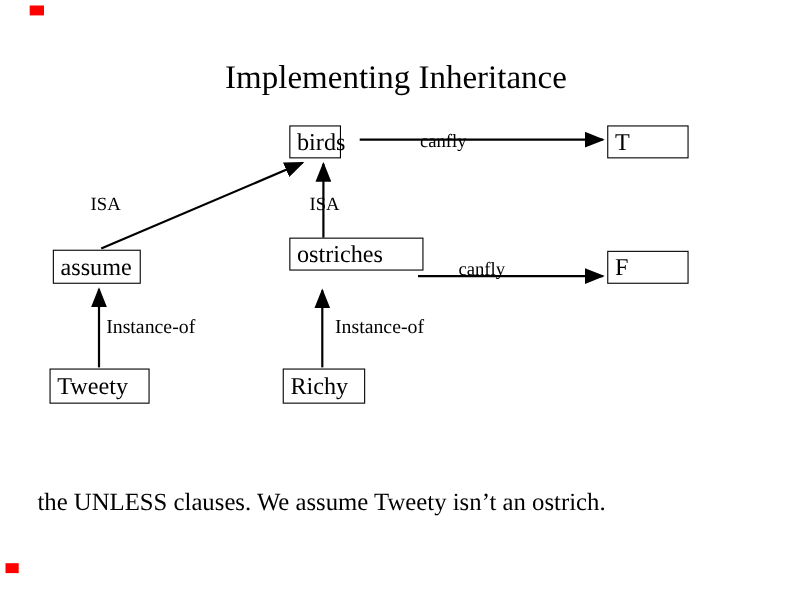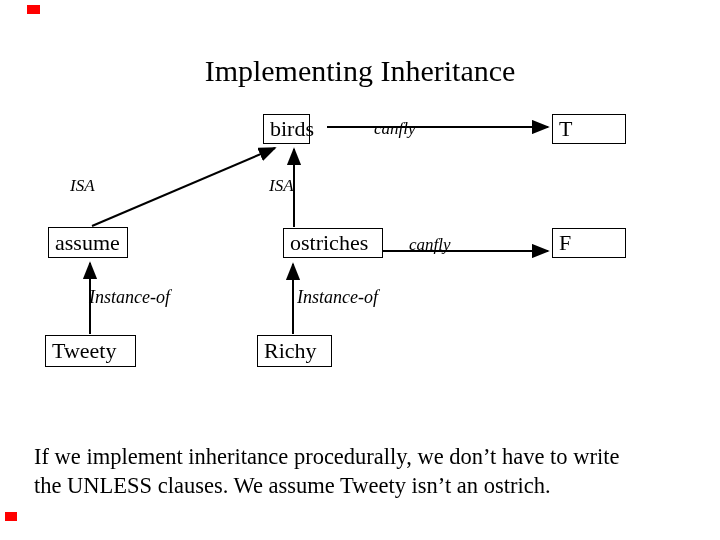--- a/index.html
+++ b/index.html
@@ -69,7 +69,7 @@
 
   .elabel {
     position: absolute;
-    font-style: italic;
+    text-align: center;
     white-space: nowrap;
     line-height: 20px;
   }

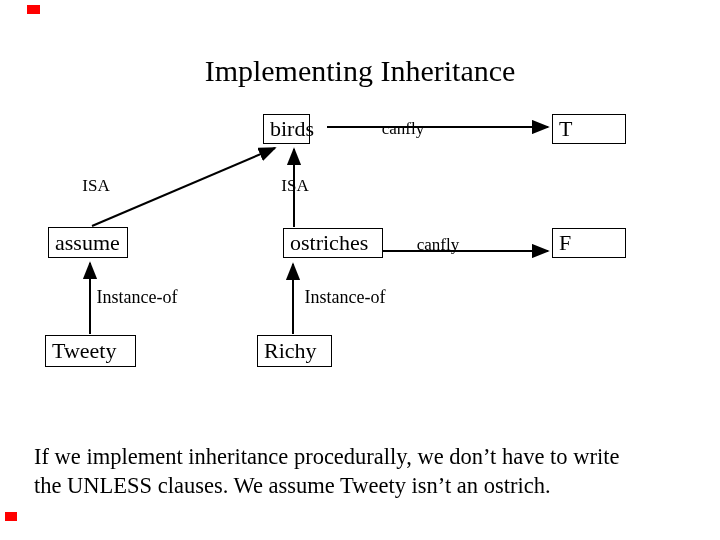--- a/index.html
+++ b/index.html
@@ -62,7 +62,7 @@
   .node-birds     { left: 263px; top: 114px; width: 47px;  height: 30px; }
   .node-t         { left: 552px; top: 114px; width: 74px;  height: 30px; }
   .node-robins    { left: 48px;  top: 227px; width: 80px;  height: 31px; }
-  .node-ostriches { left: 263px; top: 228px; width: 100px; height: 30px; margin-left: 20px; }
+  .node-ostriches { left: 263px; top: 216px; width: 122px; height: 30px; }
   .node-f         { left: 552px; top: 228px; width: 74px;  height: 30px; }
   .node-tweety    { left: 45px;  top: 335px; width: 91px;  height: 32px; }
   .node-richy     { left: 257px; top: 335px; width: 75px;  height: 32px; }

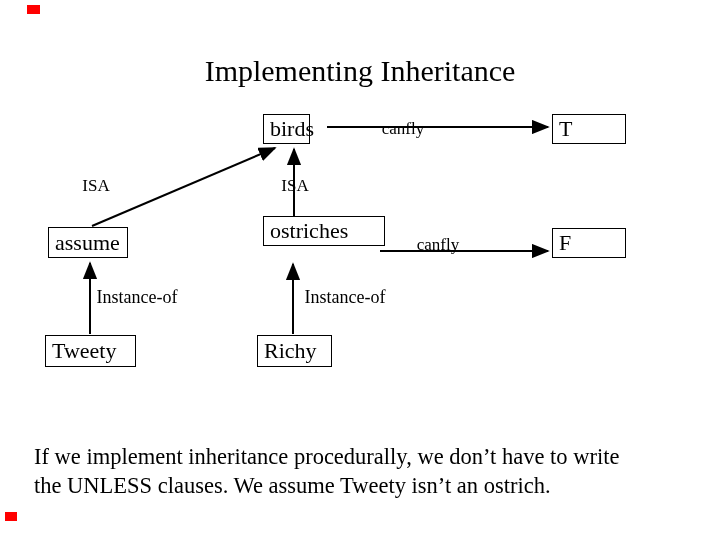--- a/index.html
+++ b/index.html
@@ -131,7 +131,6 @@
   <div class="elabel lbl-inst-mid">Instance-of</div>
 
   <div class="footer">
-    <div>If we implement inheritance procedurally, we don’t have to write</div>
     <div>the UNLESS clauses. We assume Tweety isn’t an ostrich.</div>
   </div>
 

